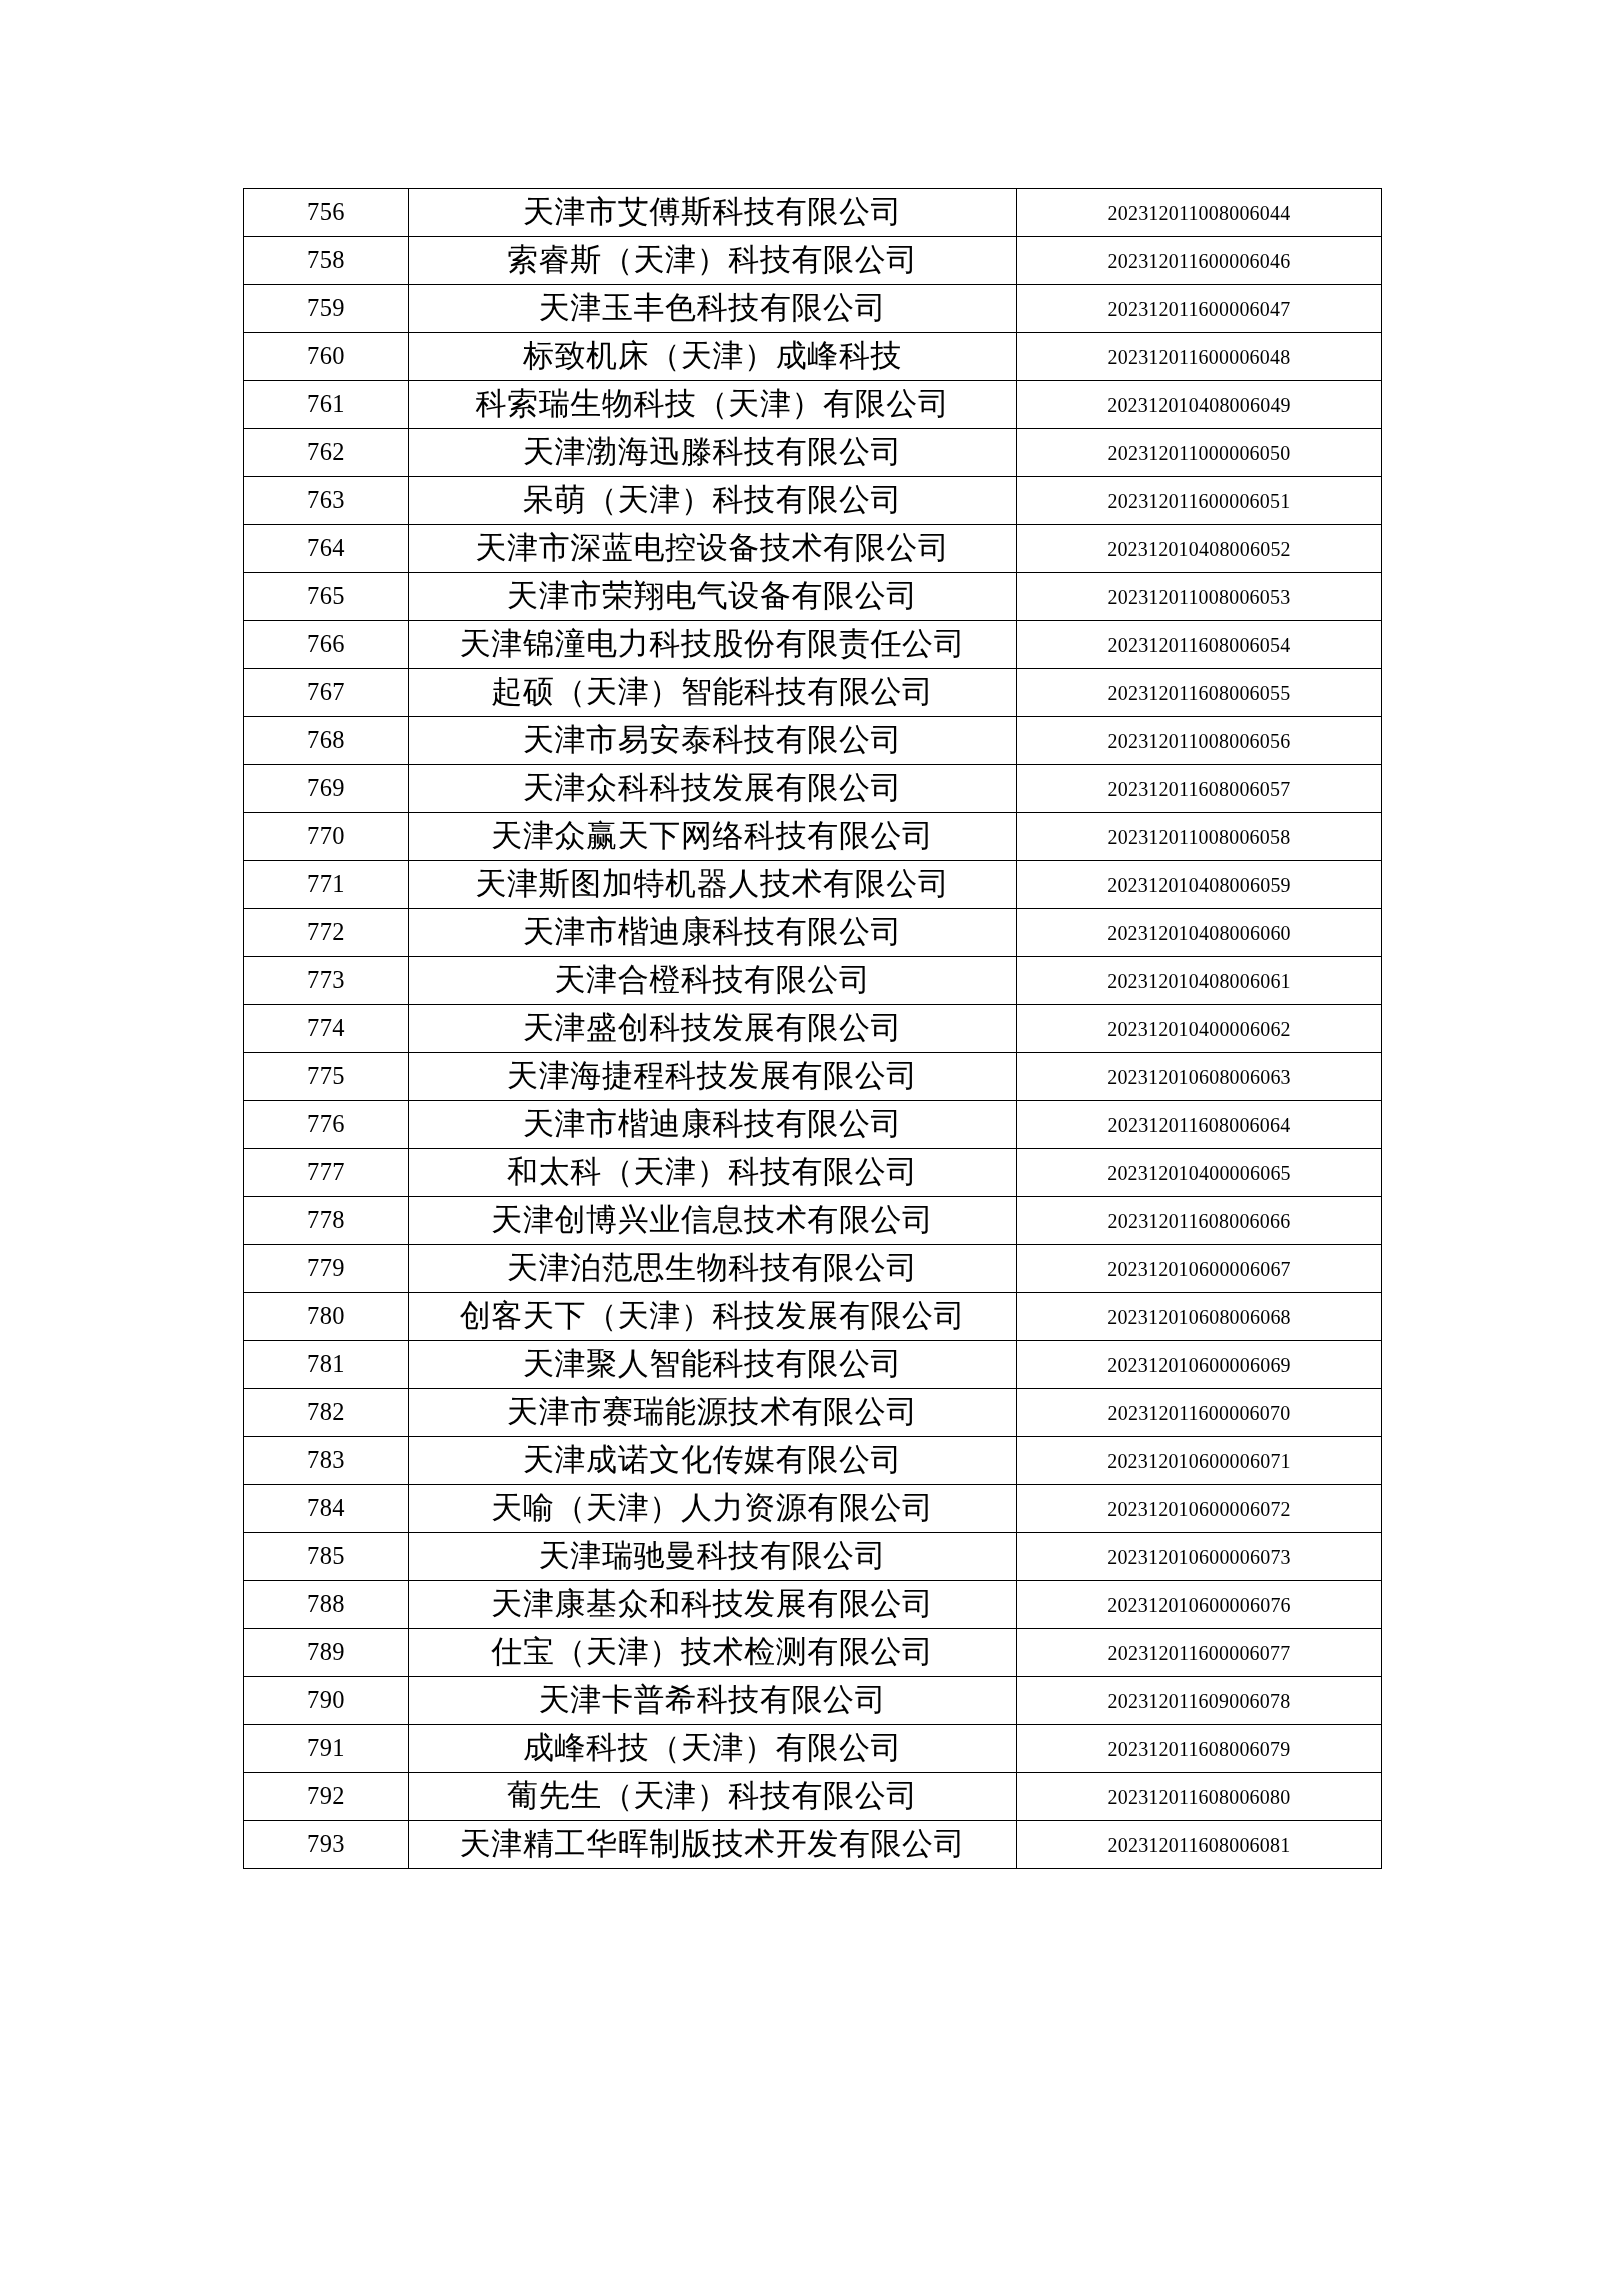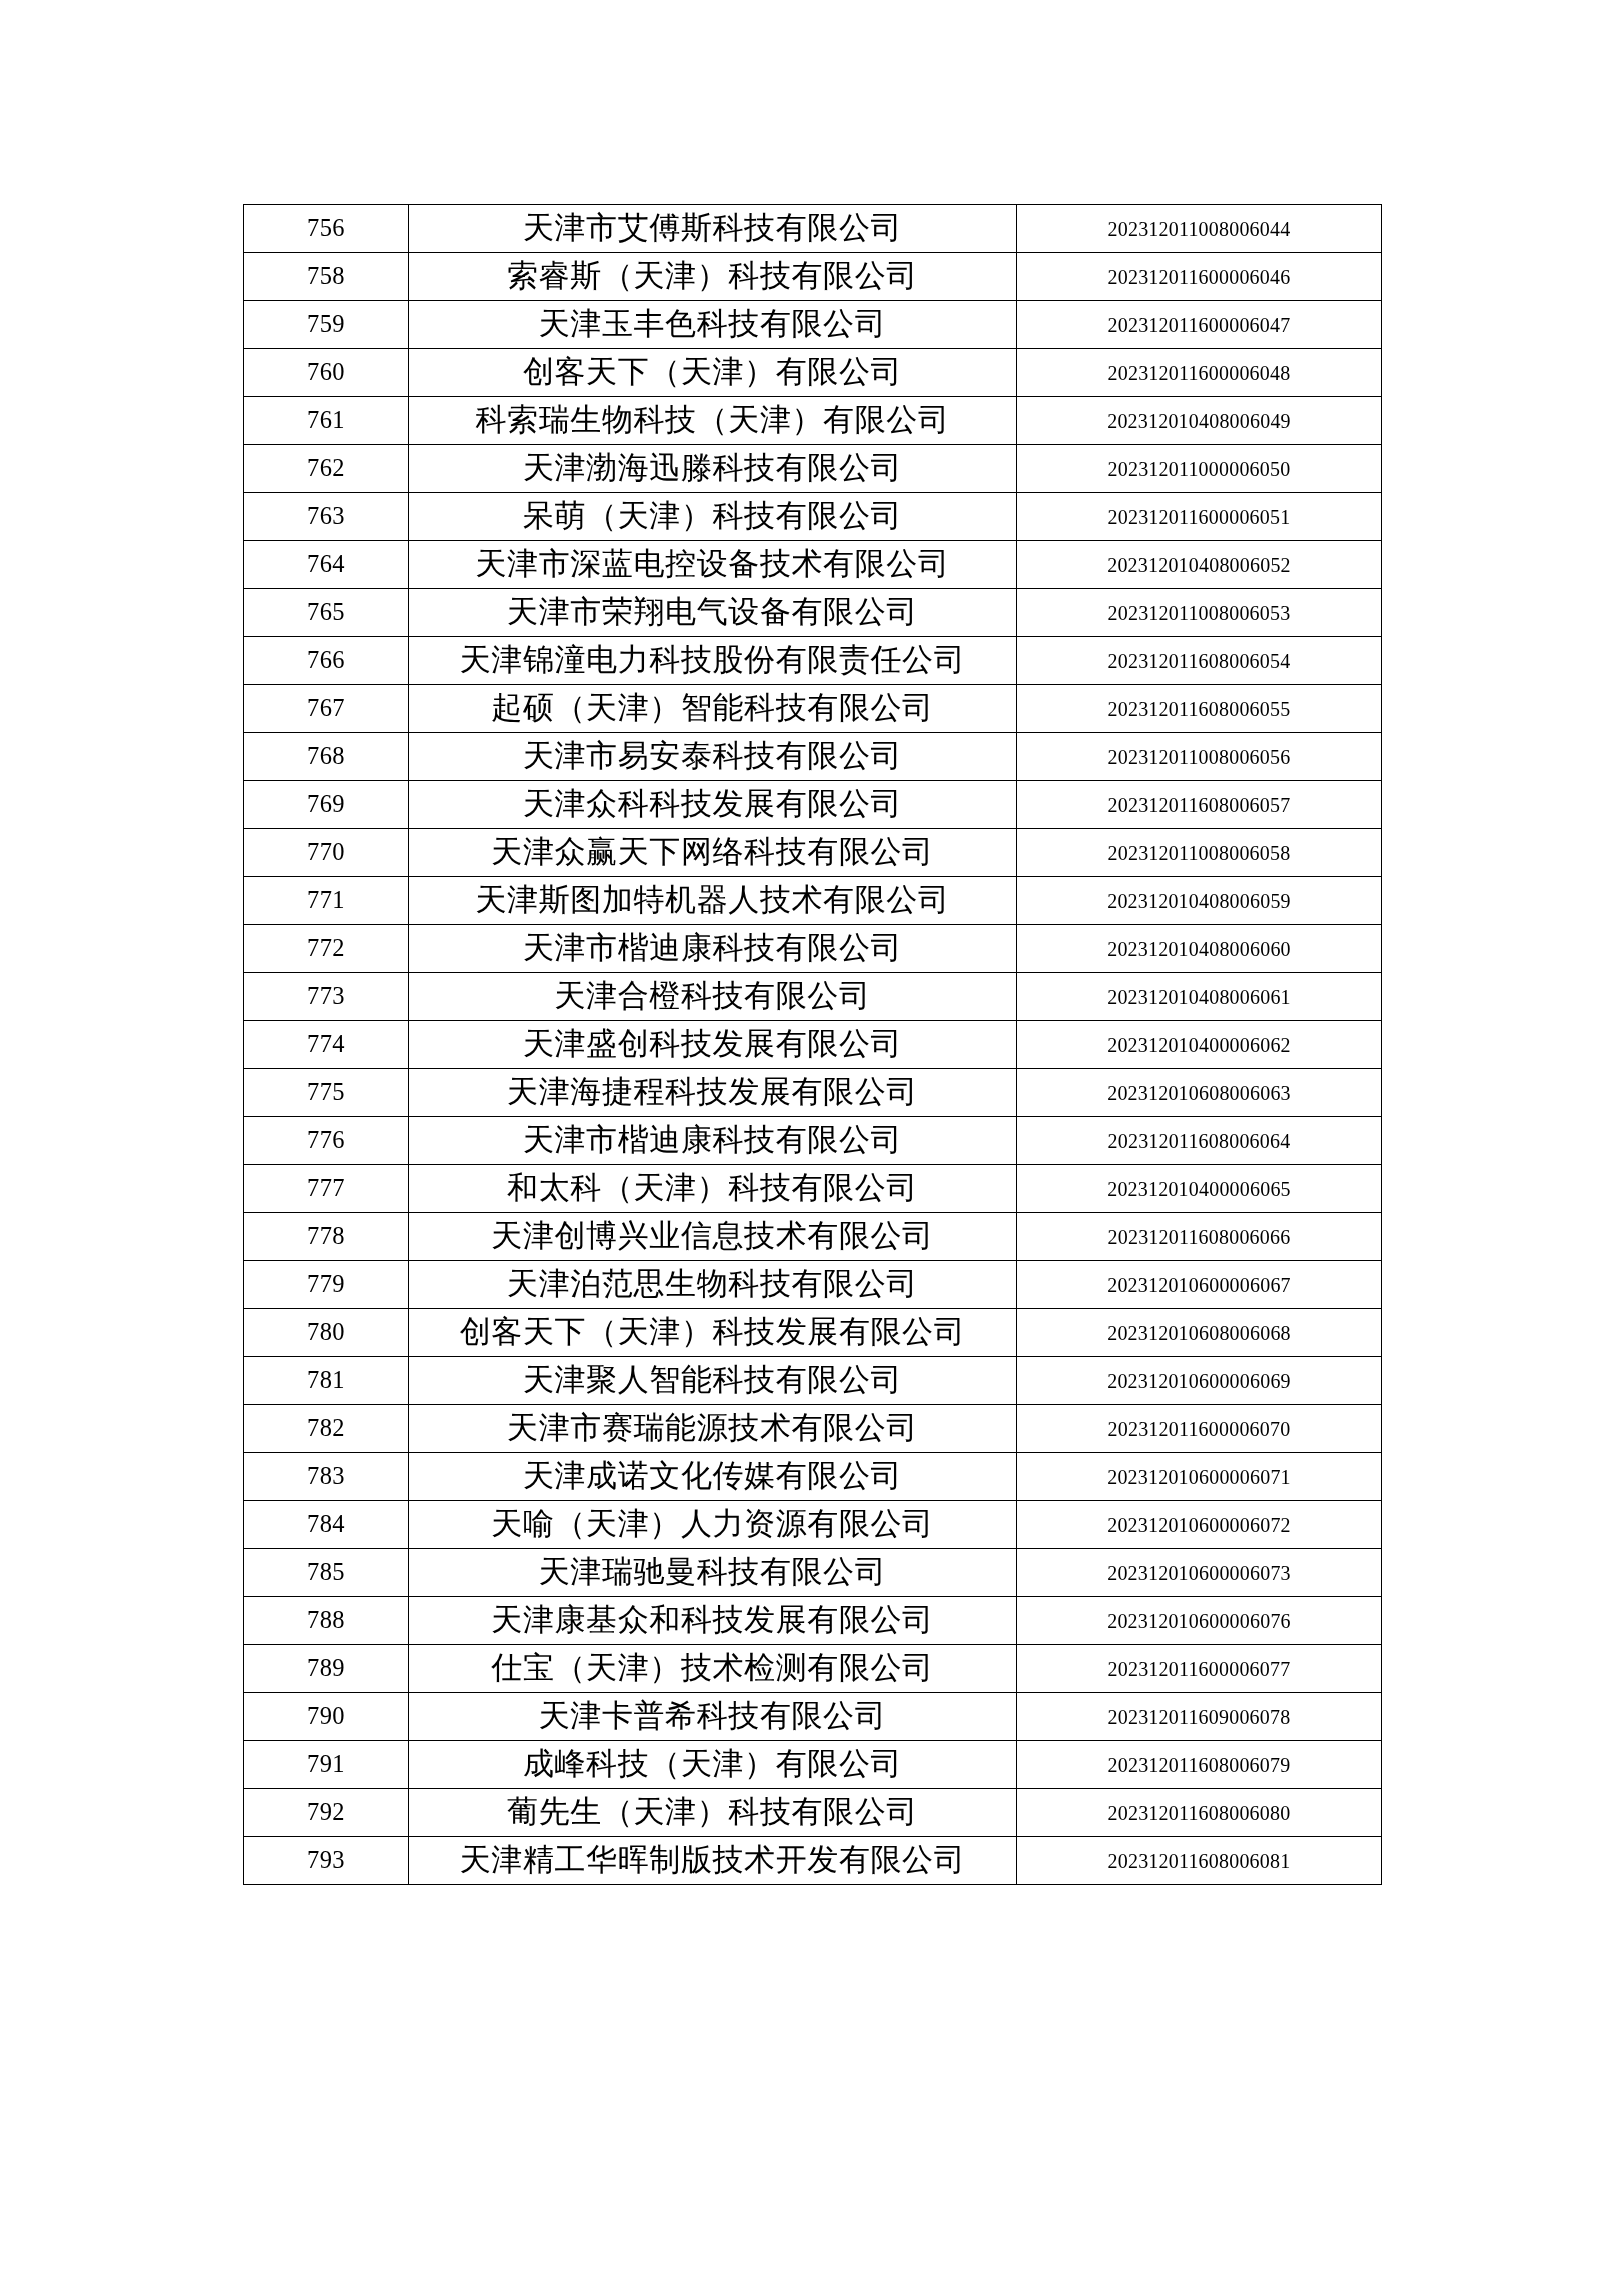--- a/index.html
+++ b/index.html
@@ -24,7 +24,7 @@
   .table-wrap {
     position: absolute;
     left: 243px;
-    top: 204px;
+    top: 188px;
     width: 948px;
   }
   table.listing {

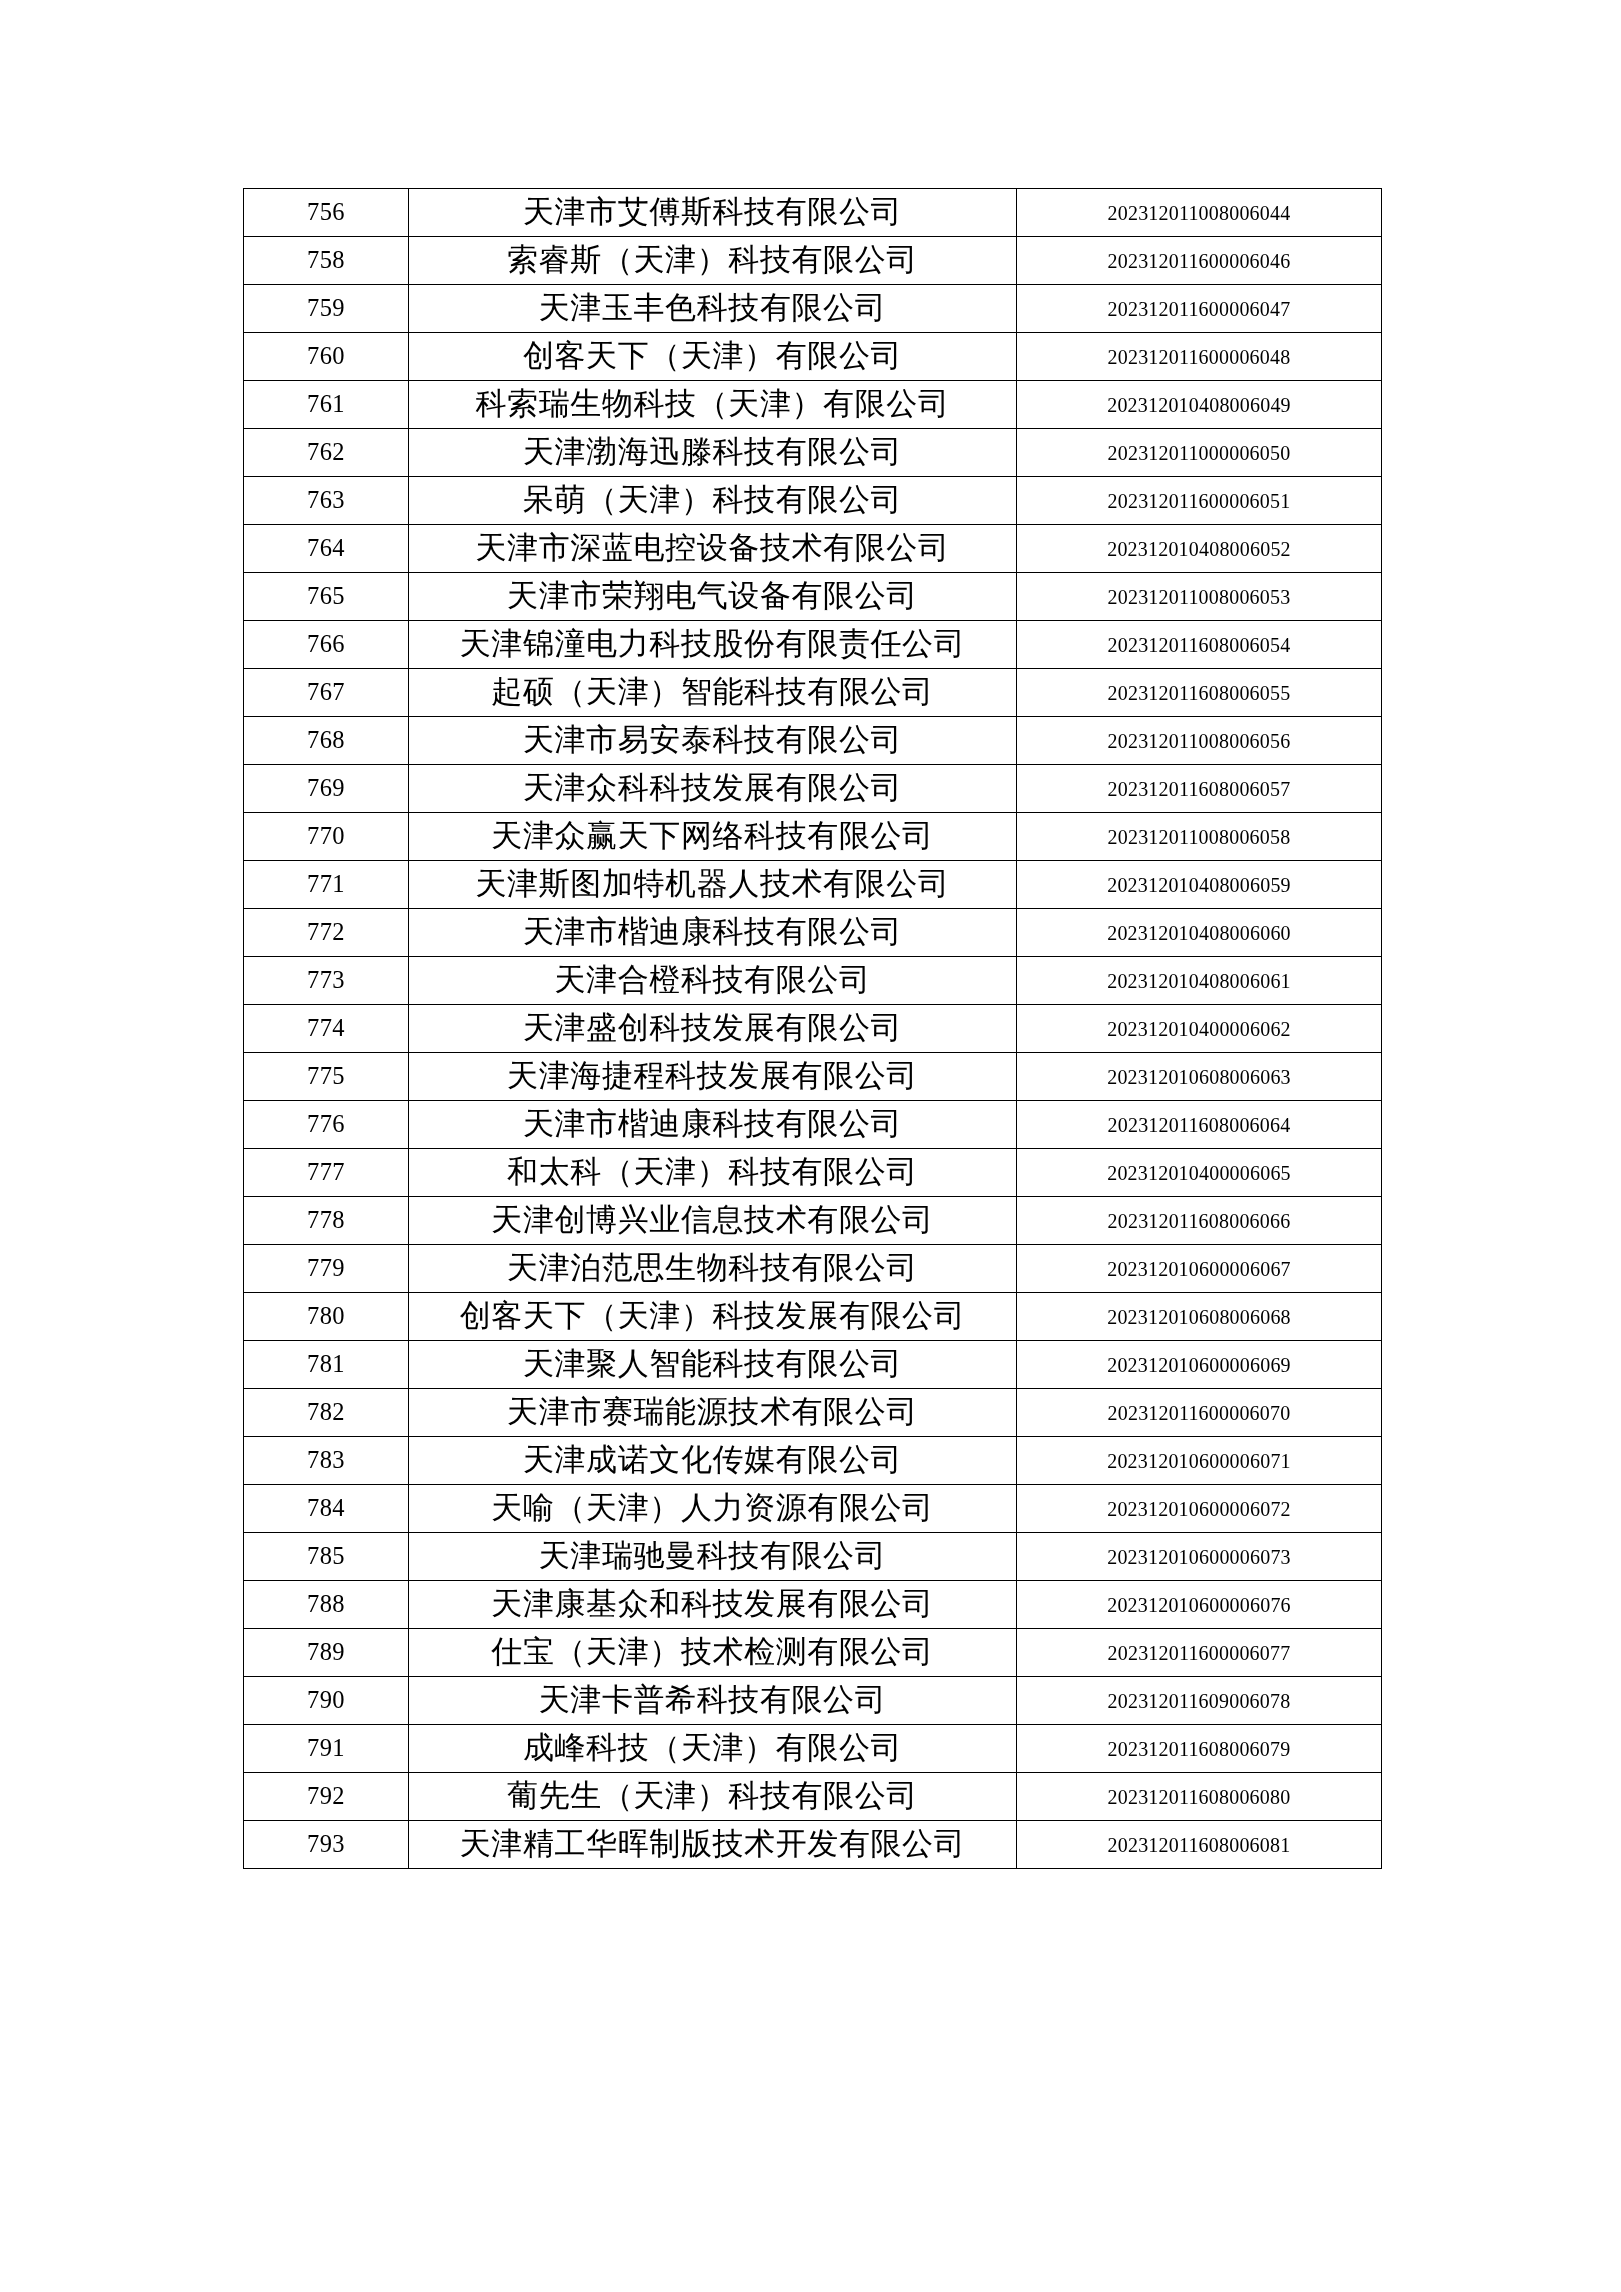--- a/index.html
+++ b/index.html
@@ -89,7 +89,7 @@
           </tr>
           <tr>
             <td class="seq">760</td>
-            <td class="name">创客天下（天津）有限公司</td>
+            <td class="name">标致机床（天津）成峰科技</td>
             <td class="regid">202312011600006048</td>
           </tr>
           <tr>

